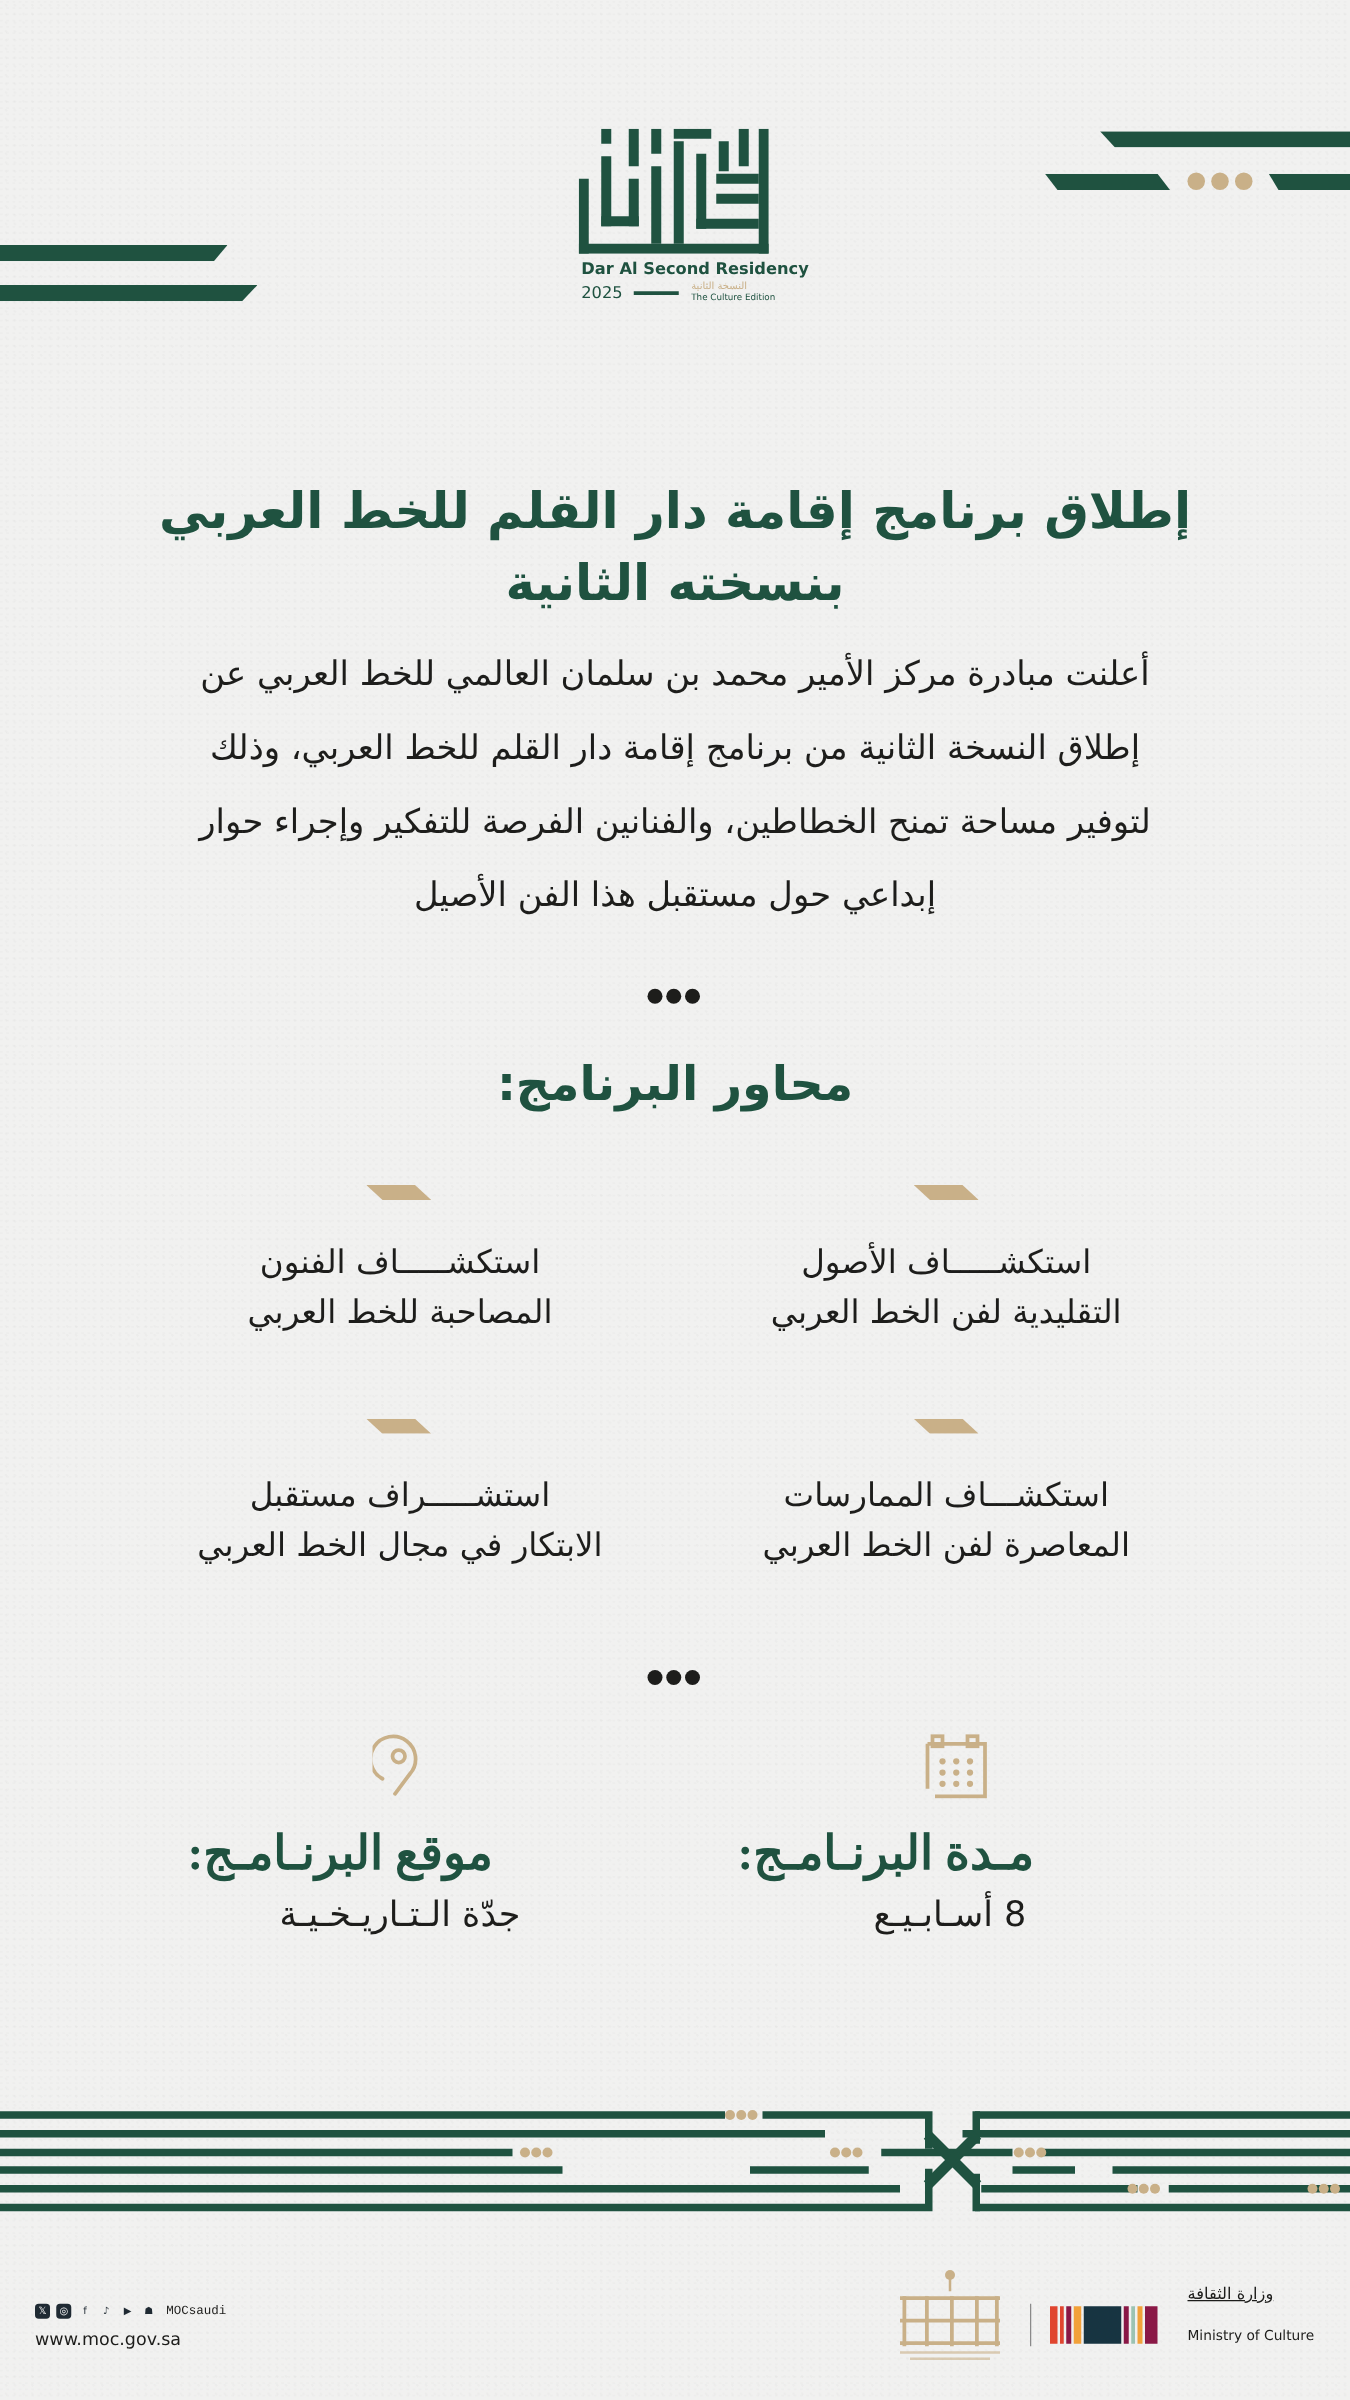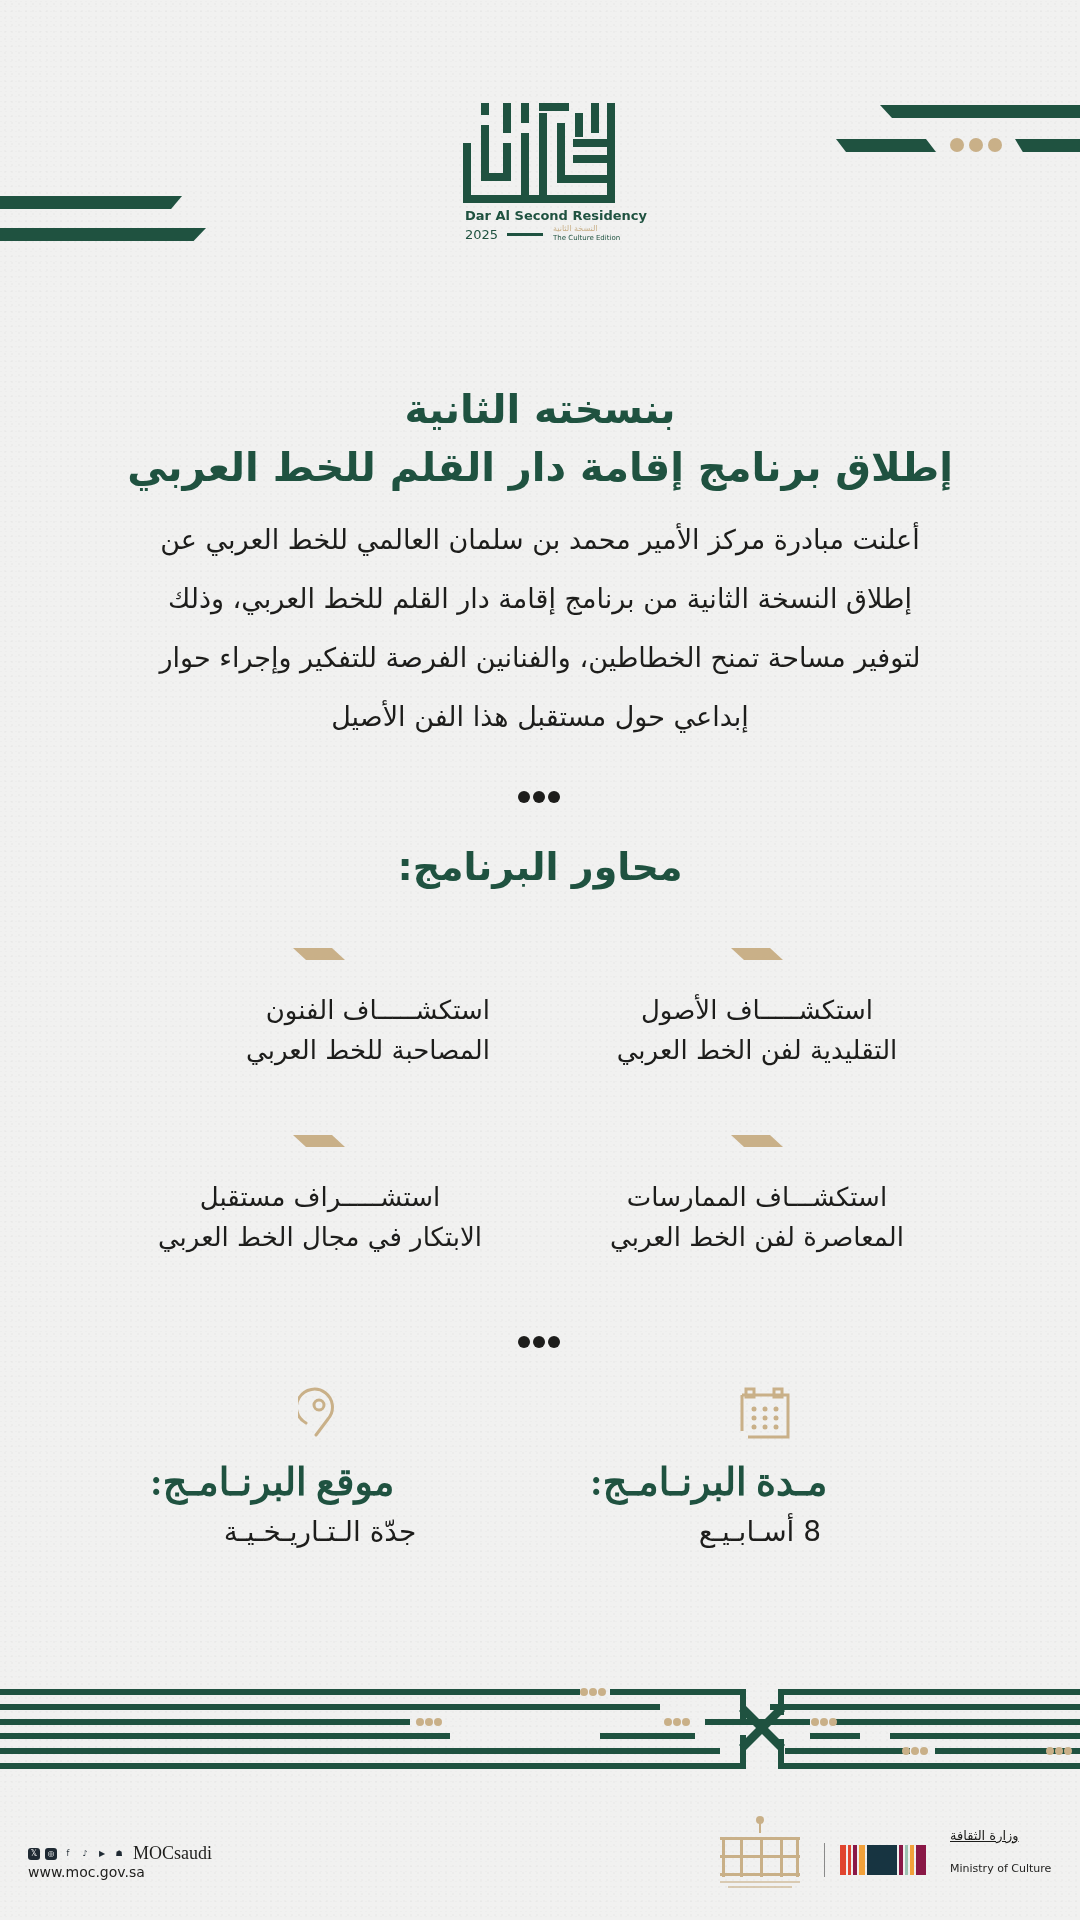--- a/index.html
+++ b/index.html
@@ -119,8 +119,8 @@
 <div class="logo-ed-en">The Culture Edition</div>
 
 <div class="title">
+  <div>إطلاق برنامج إقامة دار القلم للخط العربي</div>
   <div>بنسخته الثانية</div>
-  <div>إطلاق برنامج إقامة دار القلم للخط العربي</div>
 </div>
 
 <div class="body-text">أعلنت مبادرة مركز الأمير محمد بن سلمان العالمي للخط العربي عن إطلاق النسخة الثانية من برنامج إقامة دار القلم للخط العربي، وذلك لتوفير مساحة تمنح الخطاطين، والفنانين الفرصة للتفكير وإجراء حوار إبداعي حول مستقبل هذا الفن الأصيل</div>

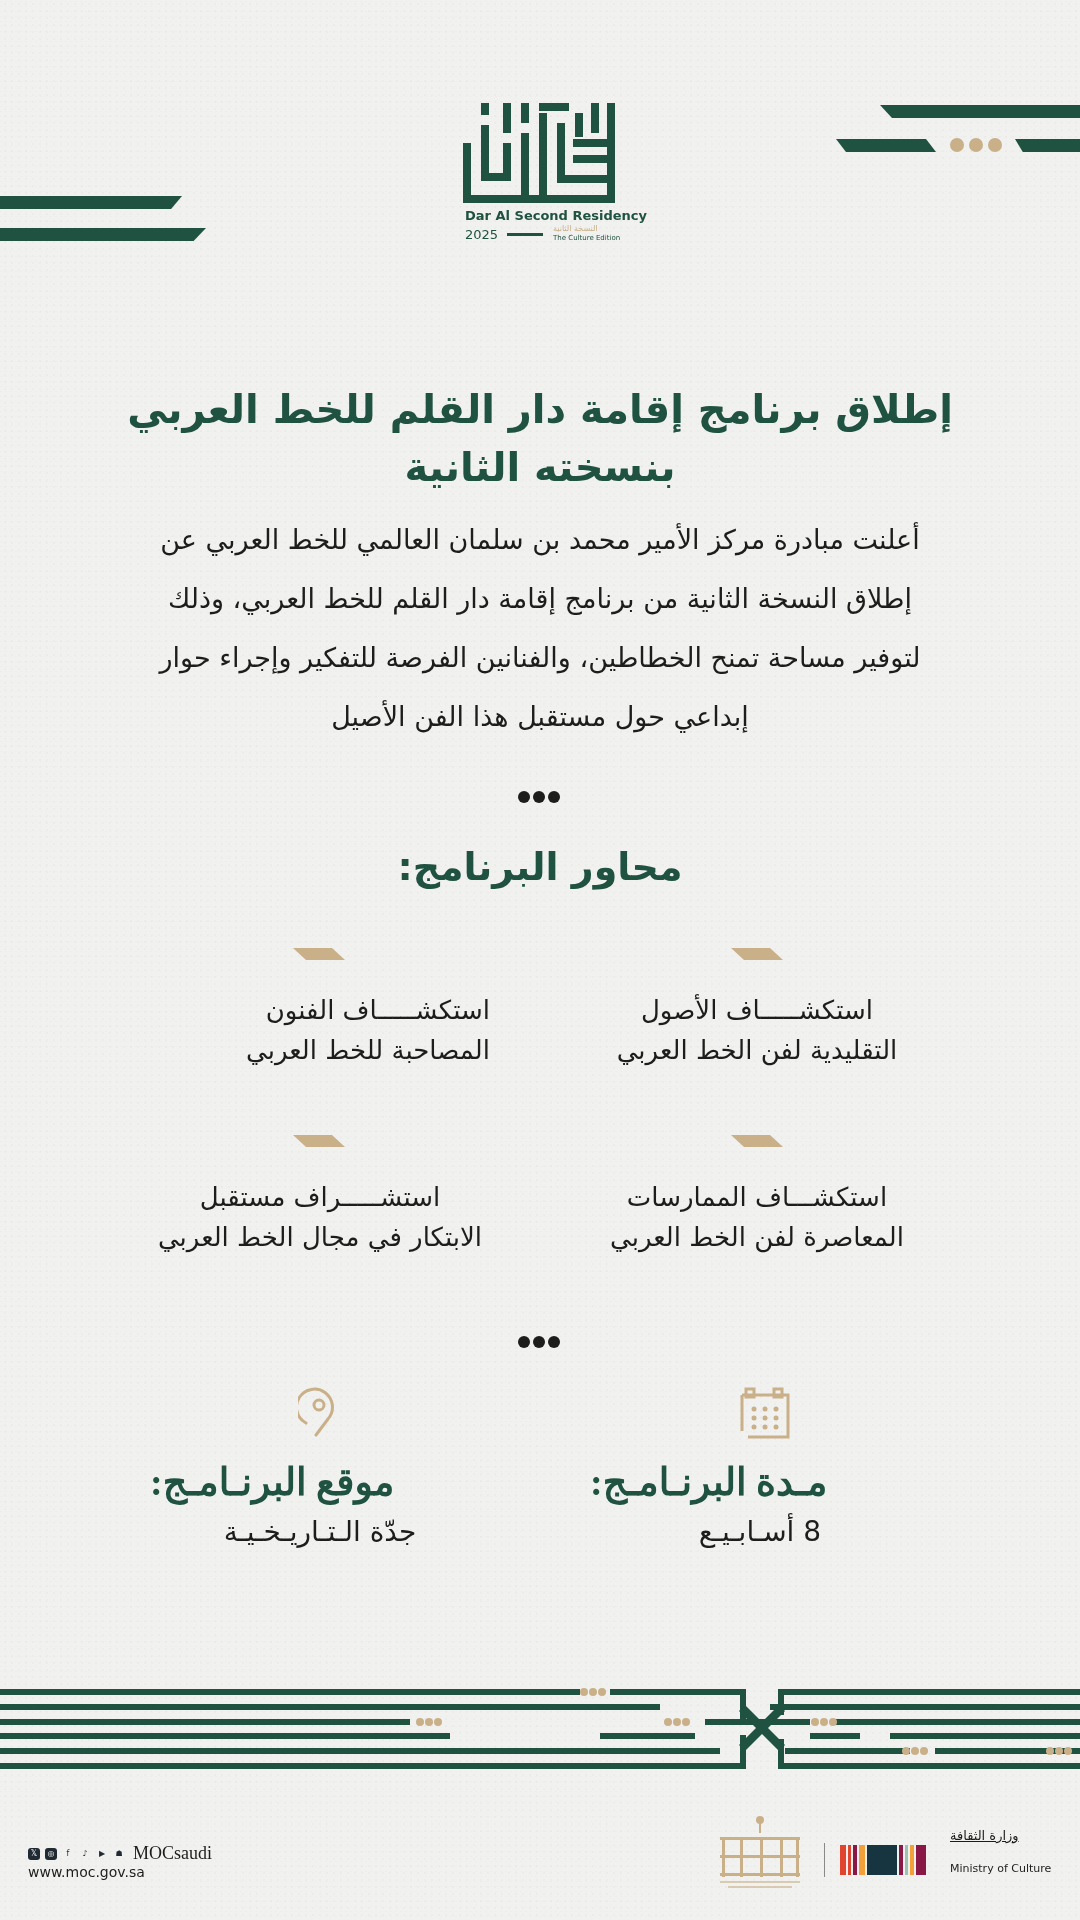--- a/index.html
+++ b/index.html
@@ -140,7 +140,7 @@
 </div>
 
 <div class="pillar-mark" style="left:293px; top:948px;"></div>
-<div class="pillar" style="left:150px; top:990px;text-align:right;">
+<div class="pillar" style="left:150px; top:990px;">
   <div>استكشـــــاف الفنون</div>
   <div>المصاحبة للخط العربي</div>
 </div>

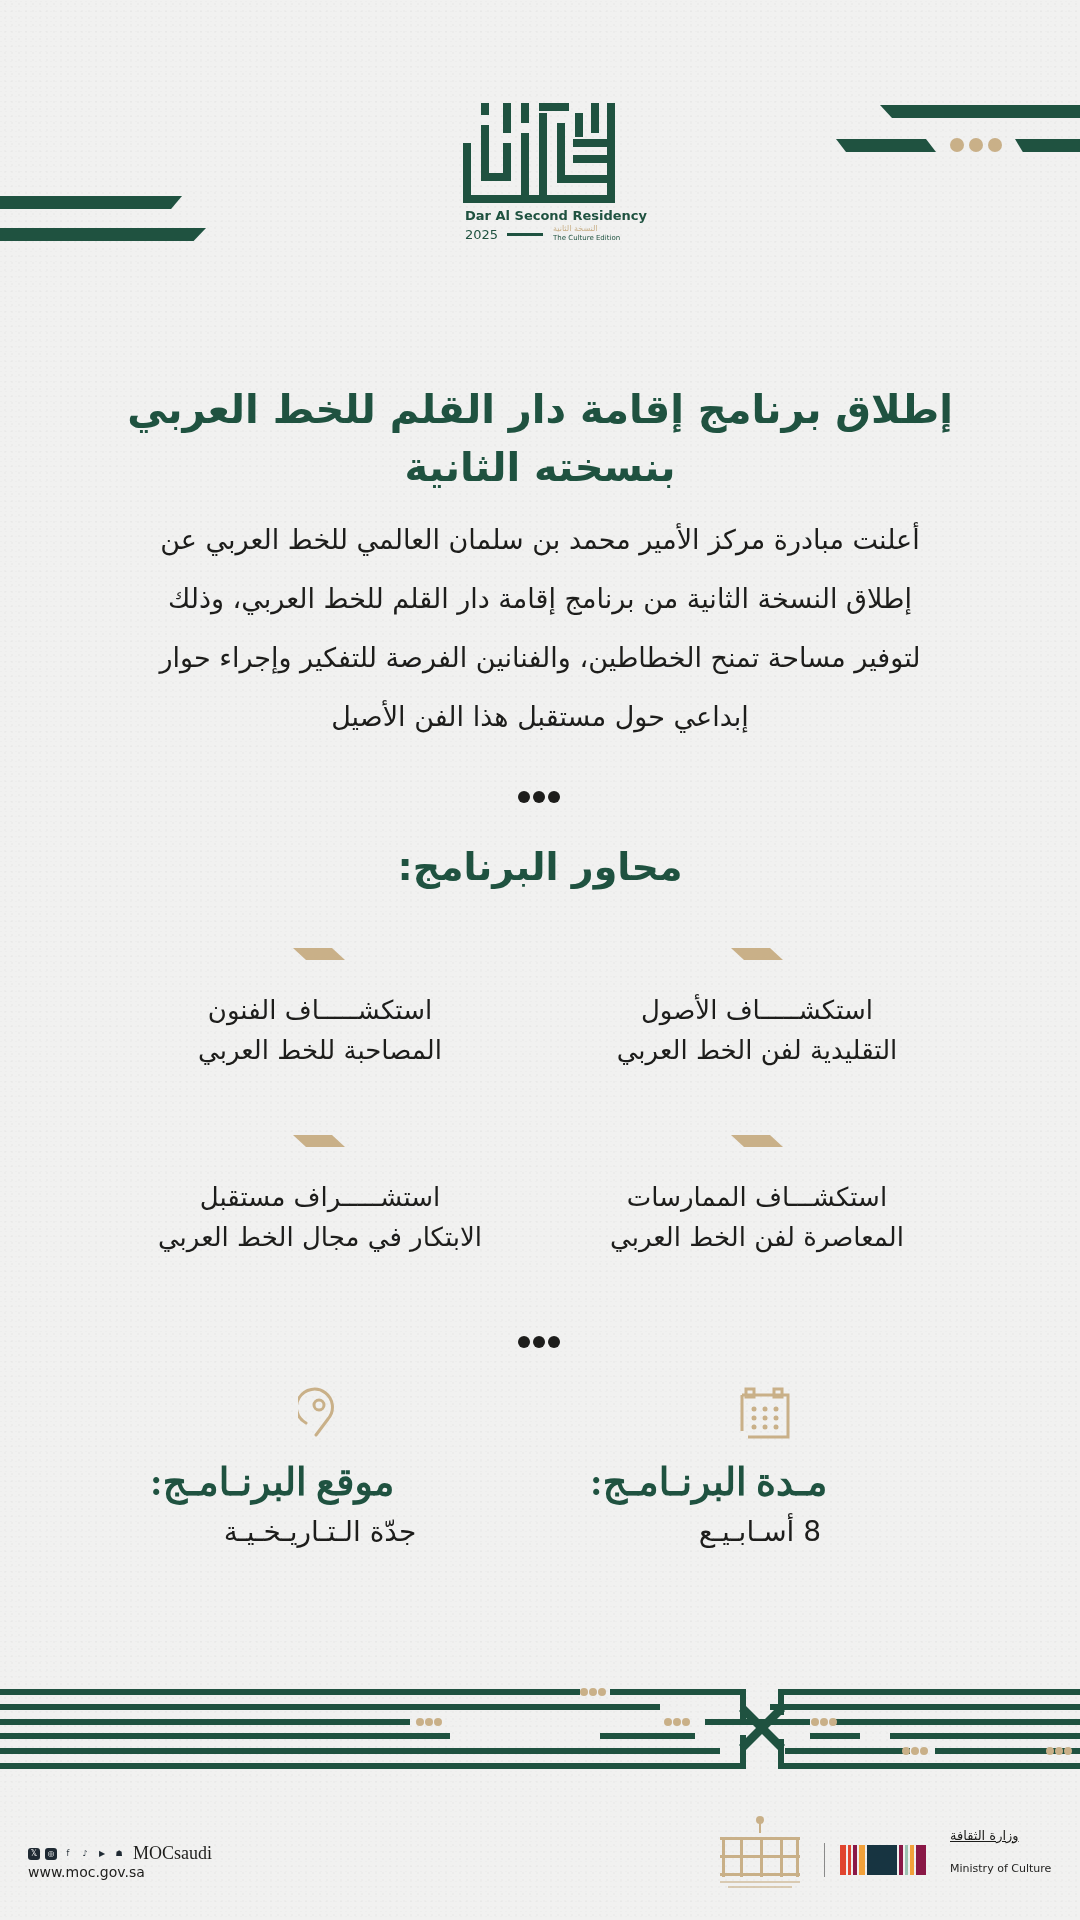--- a/index.html
+++ b/index.html
@@ -67,7 +67,7 @@
 
     .footer-social { position: absolute; left: 28px; top: 1843px; display: flex; align-items: center; gap: 5px; }
     .soc { width: 12px; height: 12px; border-radius: 3px; background: #1f2a33; display: inline-block; color: #fff; font-size: 8px; text-align: center; line-height: 12px; }
-    .soc-text { font-size: 18px; color: #1d1d1b; margin-left: 3px; font-family: Liberation Serif, serif; }
+    .soc-text { font-size: 10px; color: #1d1d1b; margin-left: 3px; font-family: Liberation Mono, monospace; }
     .footer-url { position: absolute; left: 28px; top: 1864px; font-size: 14px; color: #1d1d1b; font-family: "DejaVu Sans", sans-serif; }
 
     .moc-stripes { position: absolute; left: 840px; top: 1845px; height: 30px; display: flex; gap: 2px; align-items: stretch; }

